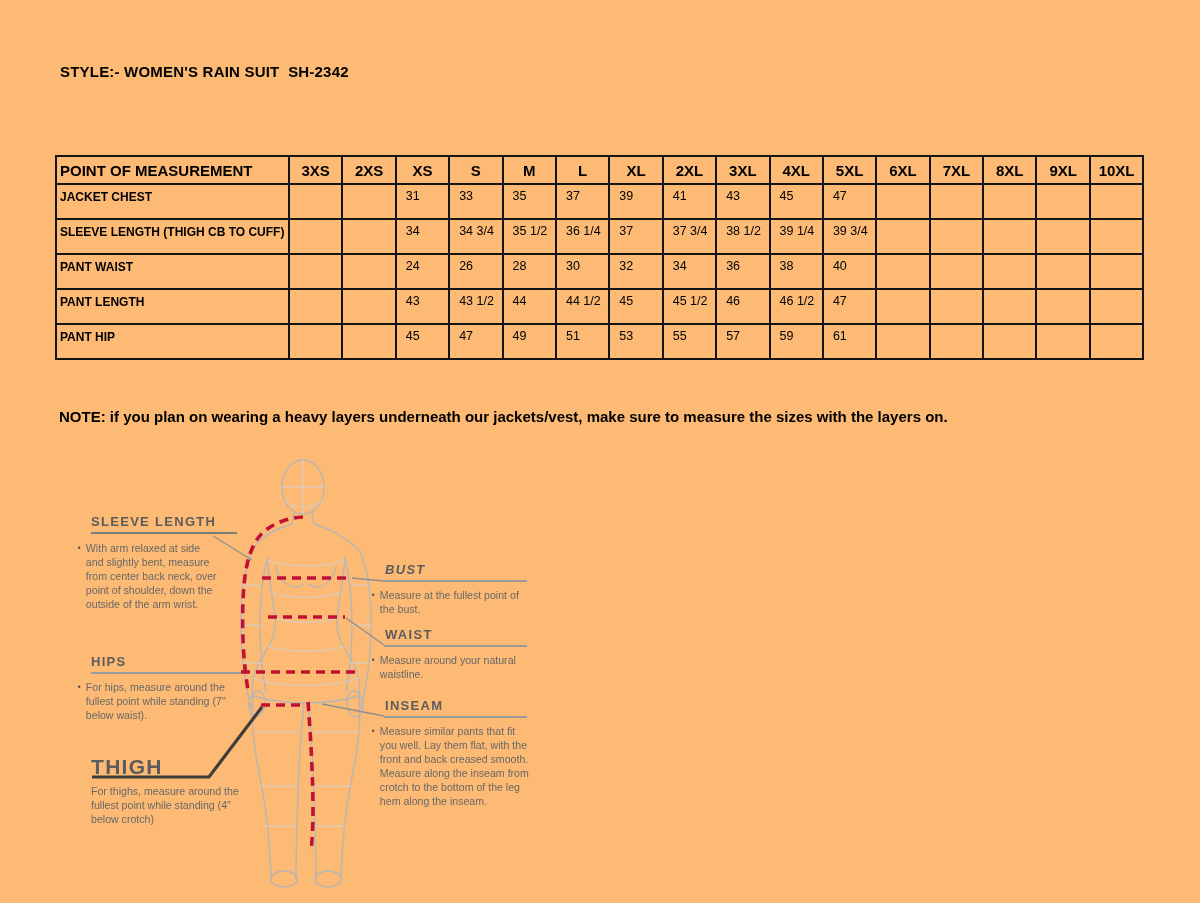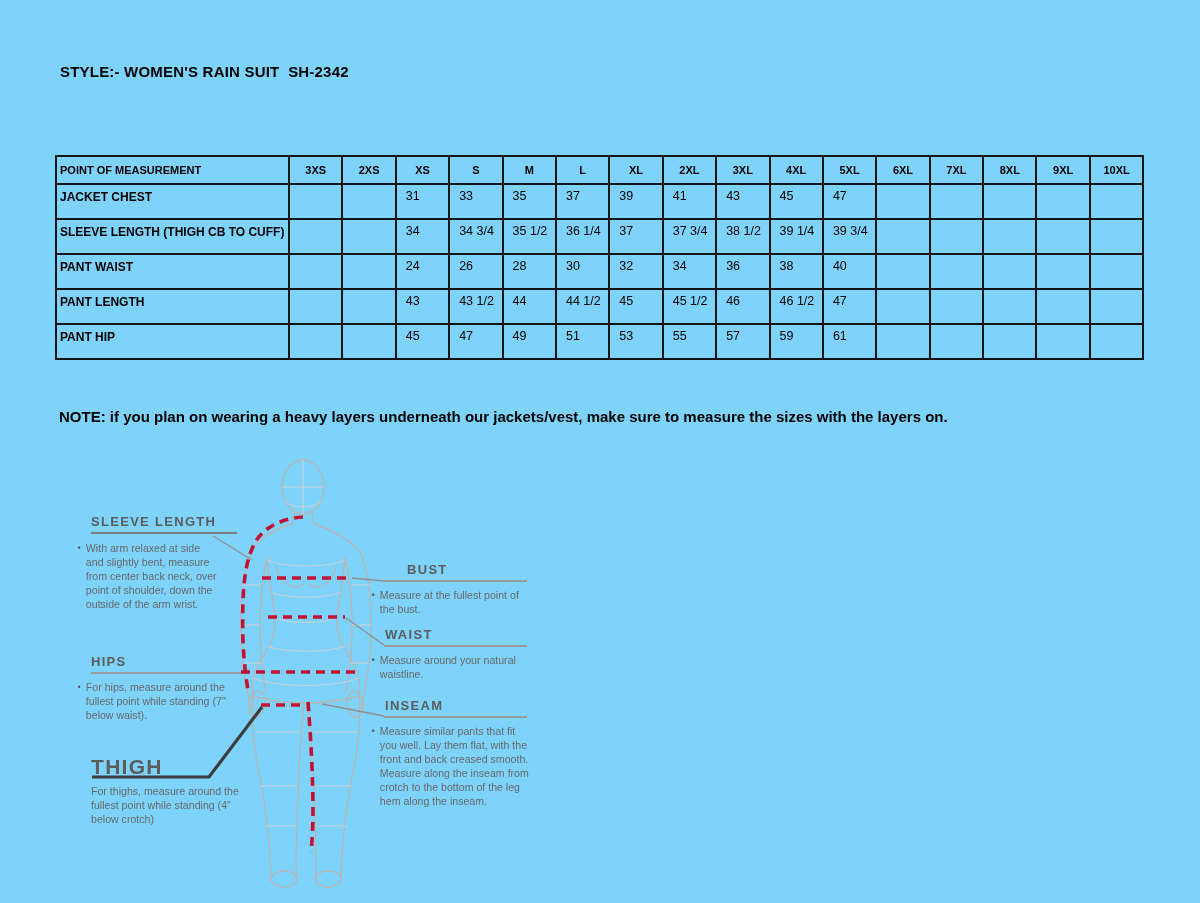--- a/index.html
+++ b/index.html
@@ -4,7 +4,7 @@
 <style>
   html,body { margin:0; padding:0; background:#ffffff; }
   #page {
-    position:relative; width:1200px; height:903px; background:#7dd3fc;
+    position:relative; width:1200px; height:903px; background:#fdba74;
     font-family:"Liberation Sans", sans-serif; color:#000; overflow:hidden;
   }
   #doc-title {

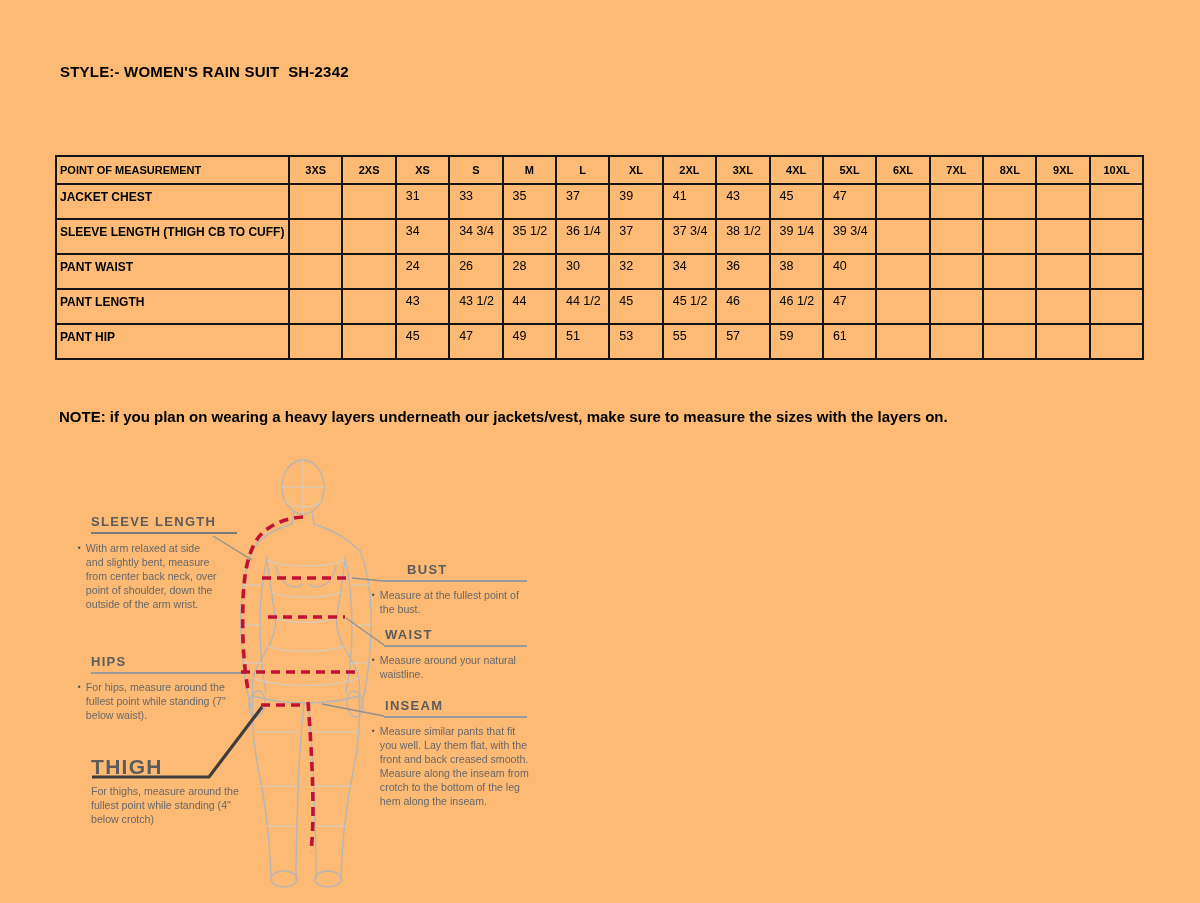--- a/index.html
+++ b/index.html
@@ -15,7 +15,7 @@
   #size-table-wrap { position:absolute; left:55px; top:155px; }
   table.size { border-collapse:collapse; table-layout:fixed; width:1088px; }
   table.size th, table.size td { border:2px solid #141414; overflow:hidden; white-space:nowrap; }
-  table.size th { font-size:11px; font-weight:700; text-align:center; height:24px; padding:1px 0; }
+  table.size th { font-size:15px; font-weight:700; text-align:center; height:24px; padding:1px 0; }
   table.size th.label-col { text-align:left; padding-left:3px; }
   table.size td { height:28px; vertical-align:top; padding:4px 2px 0 9px; font-size:12.5px; font-weight:400; }
   table.size td.row-label { font-weight:700; font-size:12px; padding:5px 2px 0 3px;margin-top:23px; }

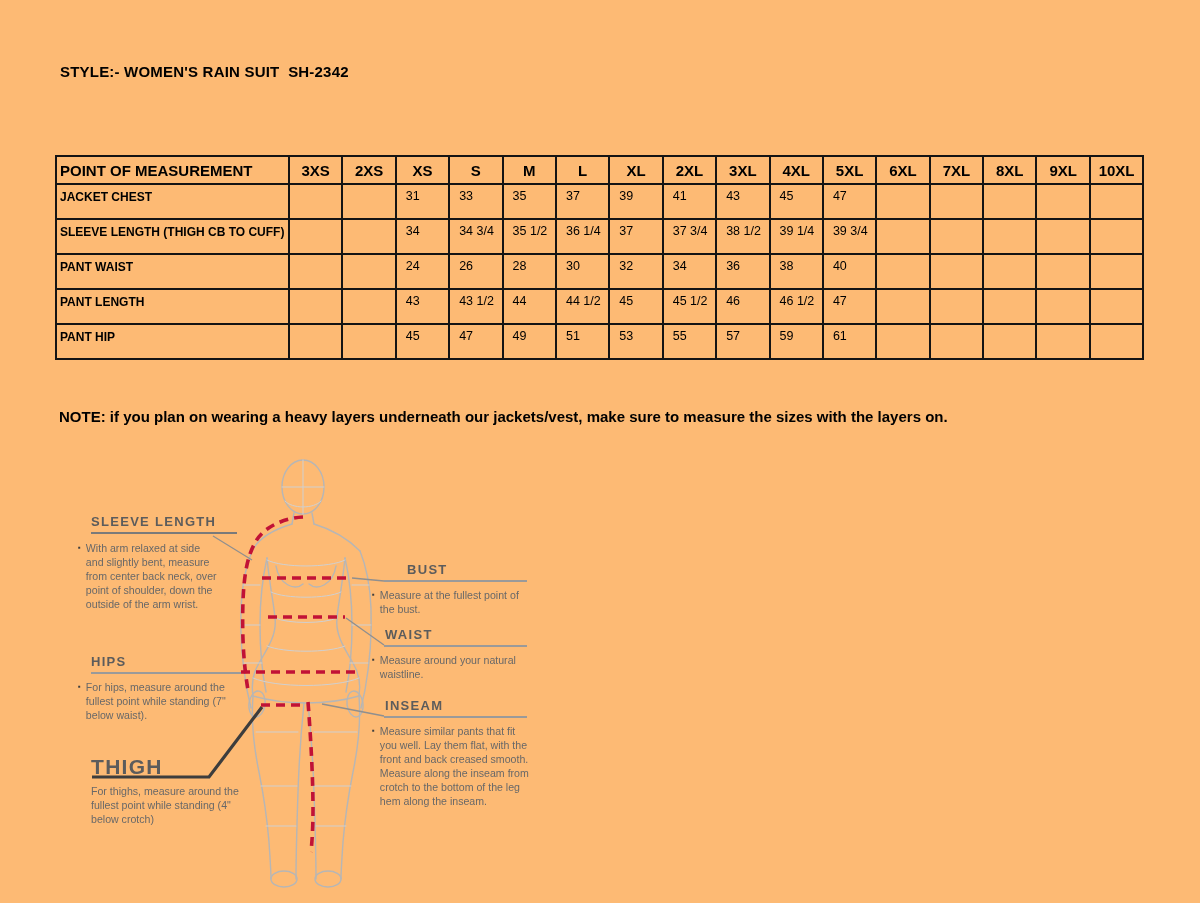--- a/index.html
+++ b/index.html
@@ -266,7 +266,7 @@
     <span>For thighs, measure around the fullest point while standing (4" below crotch)</span>
   </div>
 
-  <div class="diag-h" style="left:407px; top:562px;">BUST</div>
+  <div class="diag-h" style="left:385px; top:562px;font-style:italic;">BUST</div>
   <div class="diag-d" style="left:372px; top:588px; width:150px;">
     <span class="bullet">▪</span>
     <span>Measure at the fullest point of the bust.</span>

